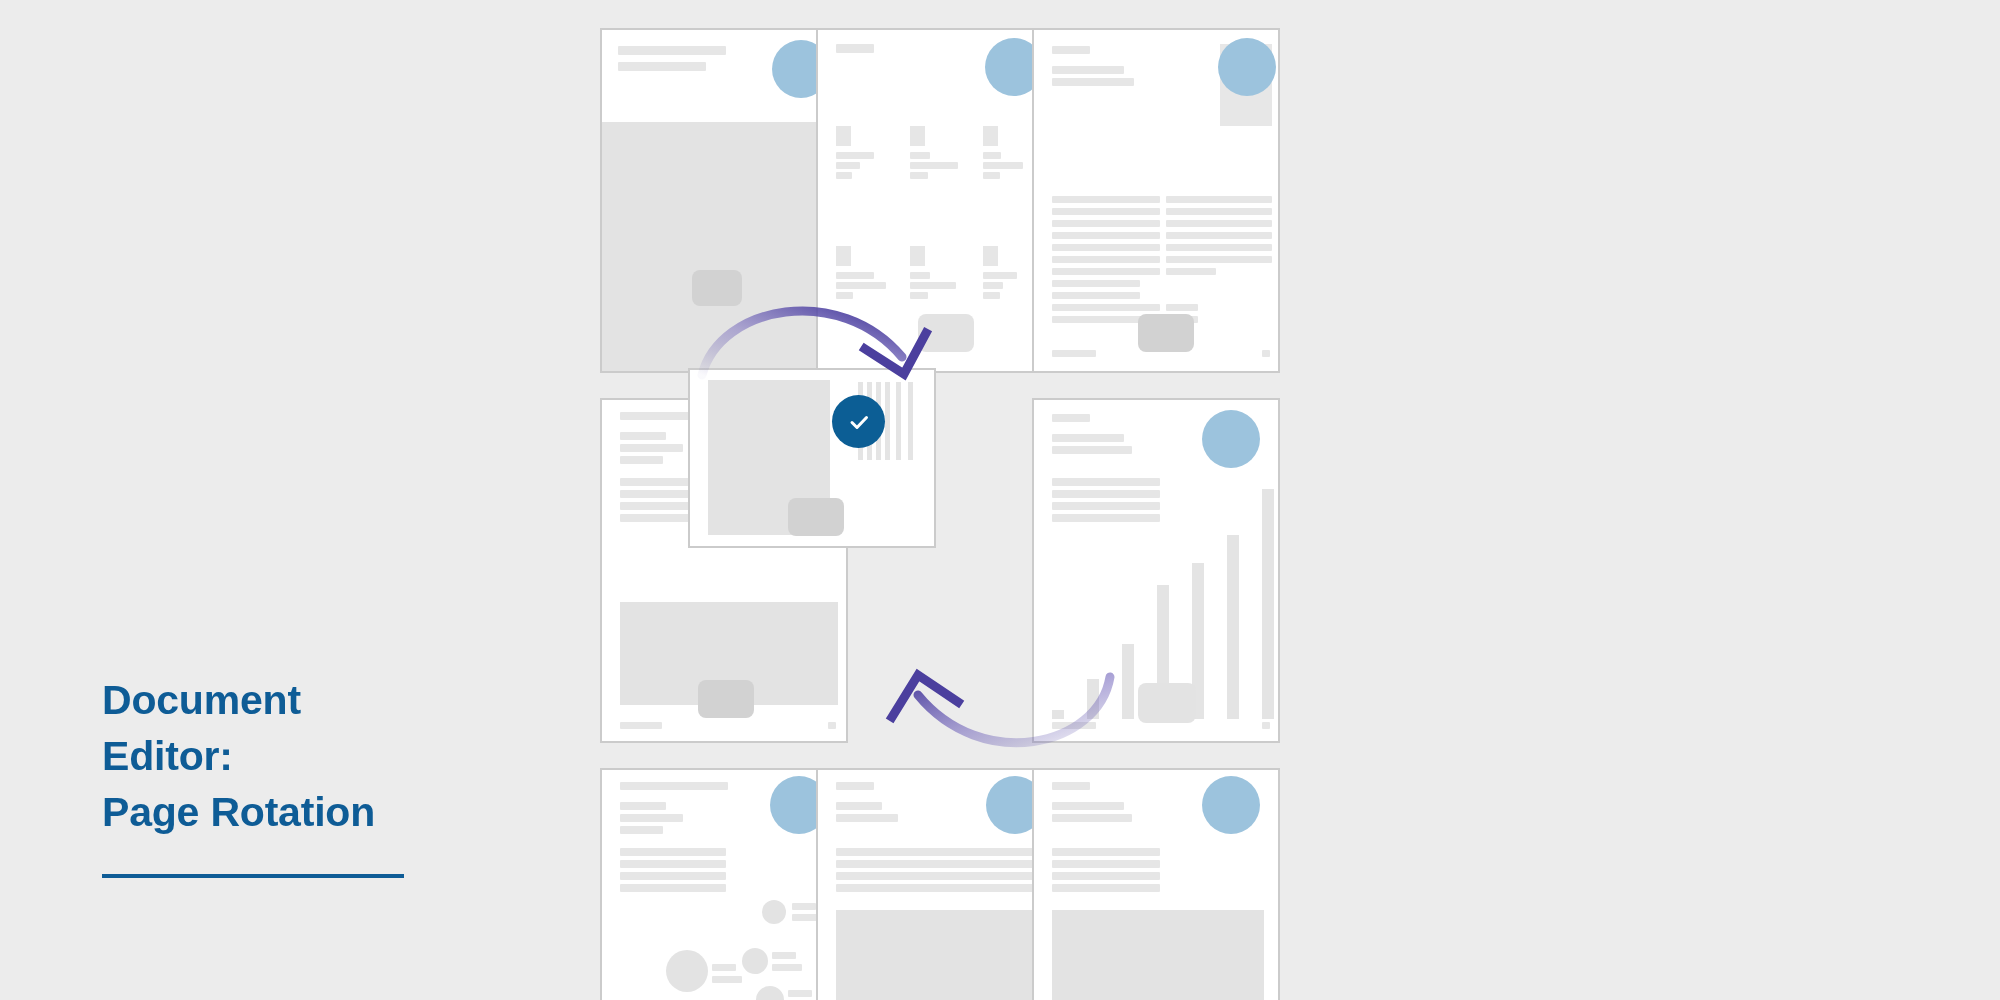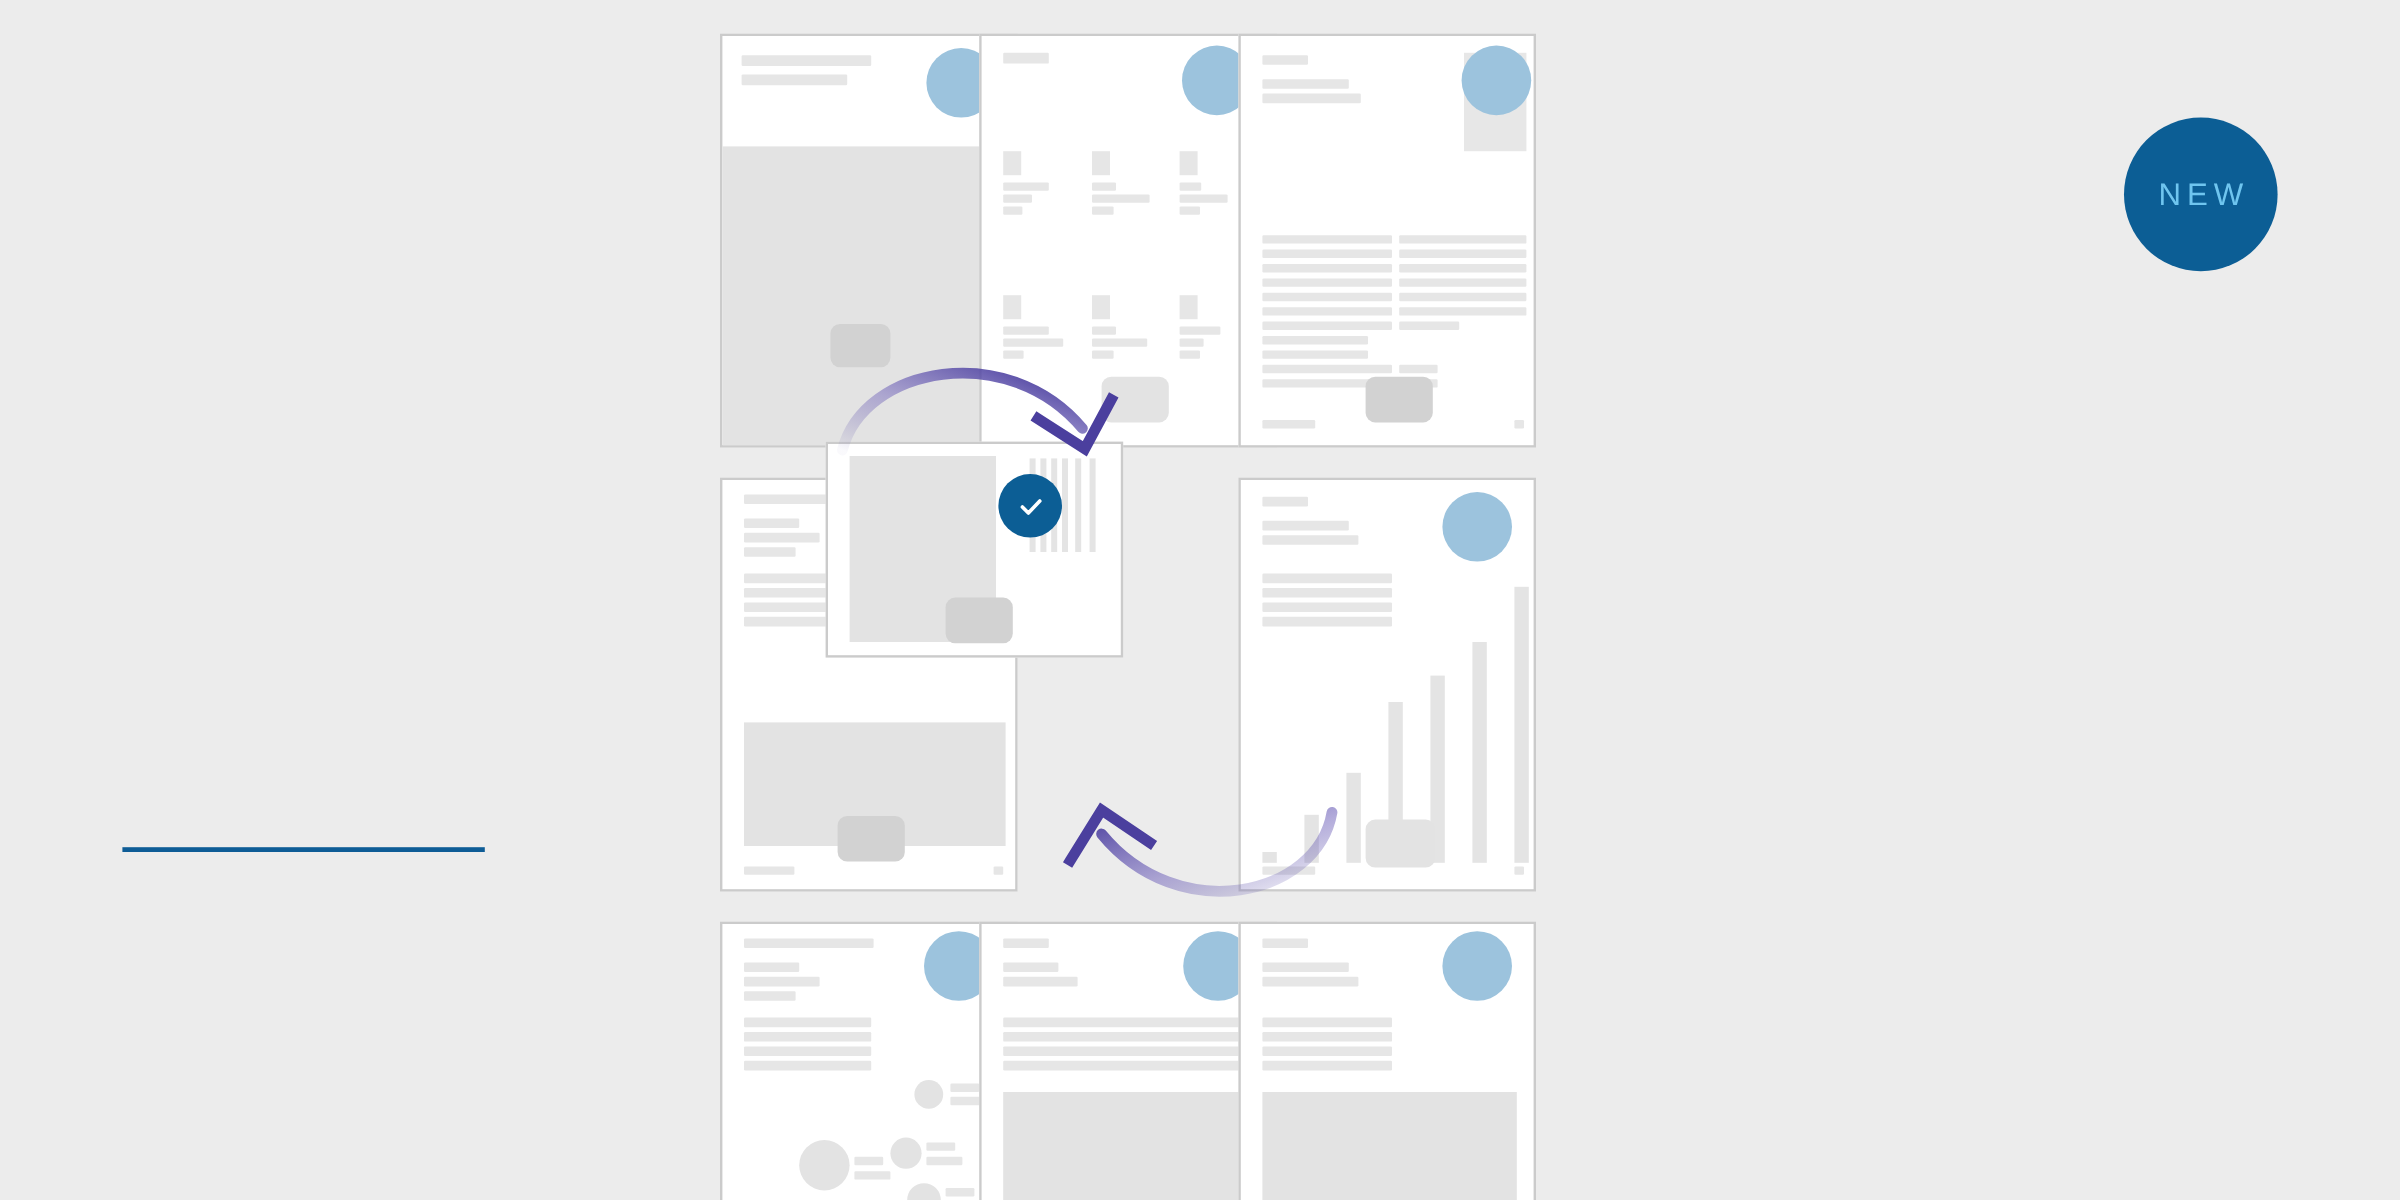--- a/index.html
+++ b/index.html
@@ -170,9 +170,6 @@
     <div id="title-rule"></div>
   </div>
 
-  <div id="new-badge">
-    <span id="new-badge-label">NEW</span>
-  </div>
 
   <div id="page-grid">
 

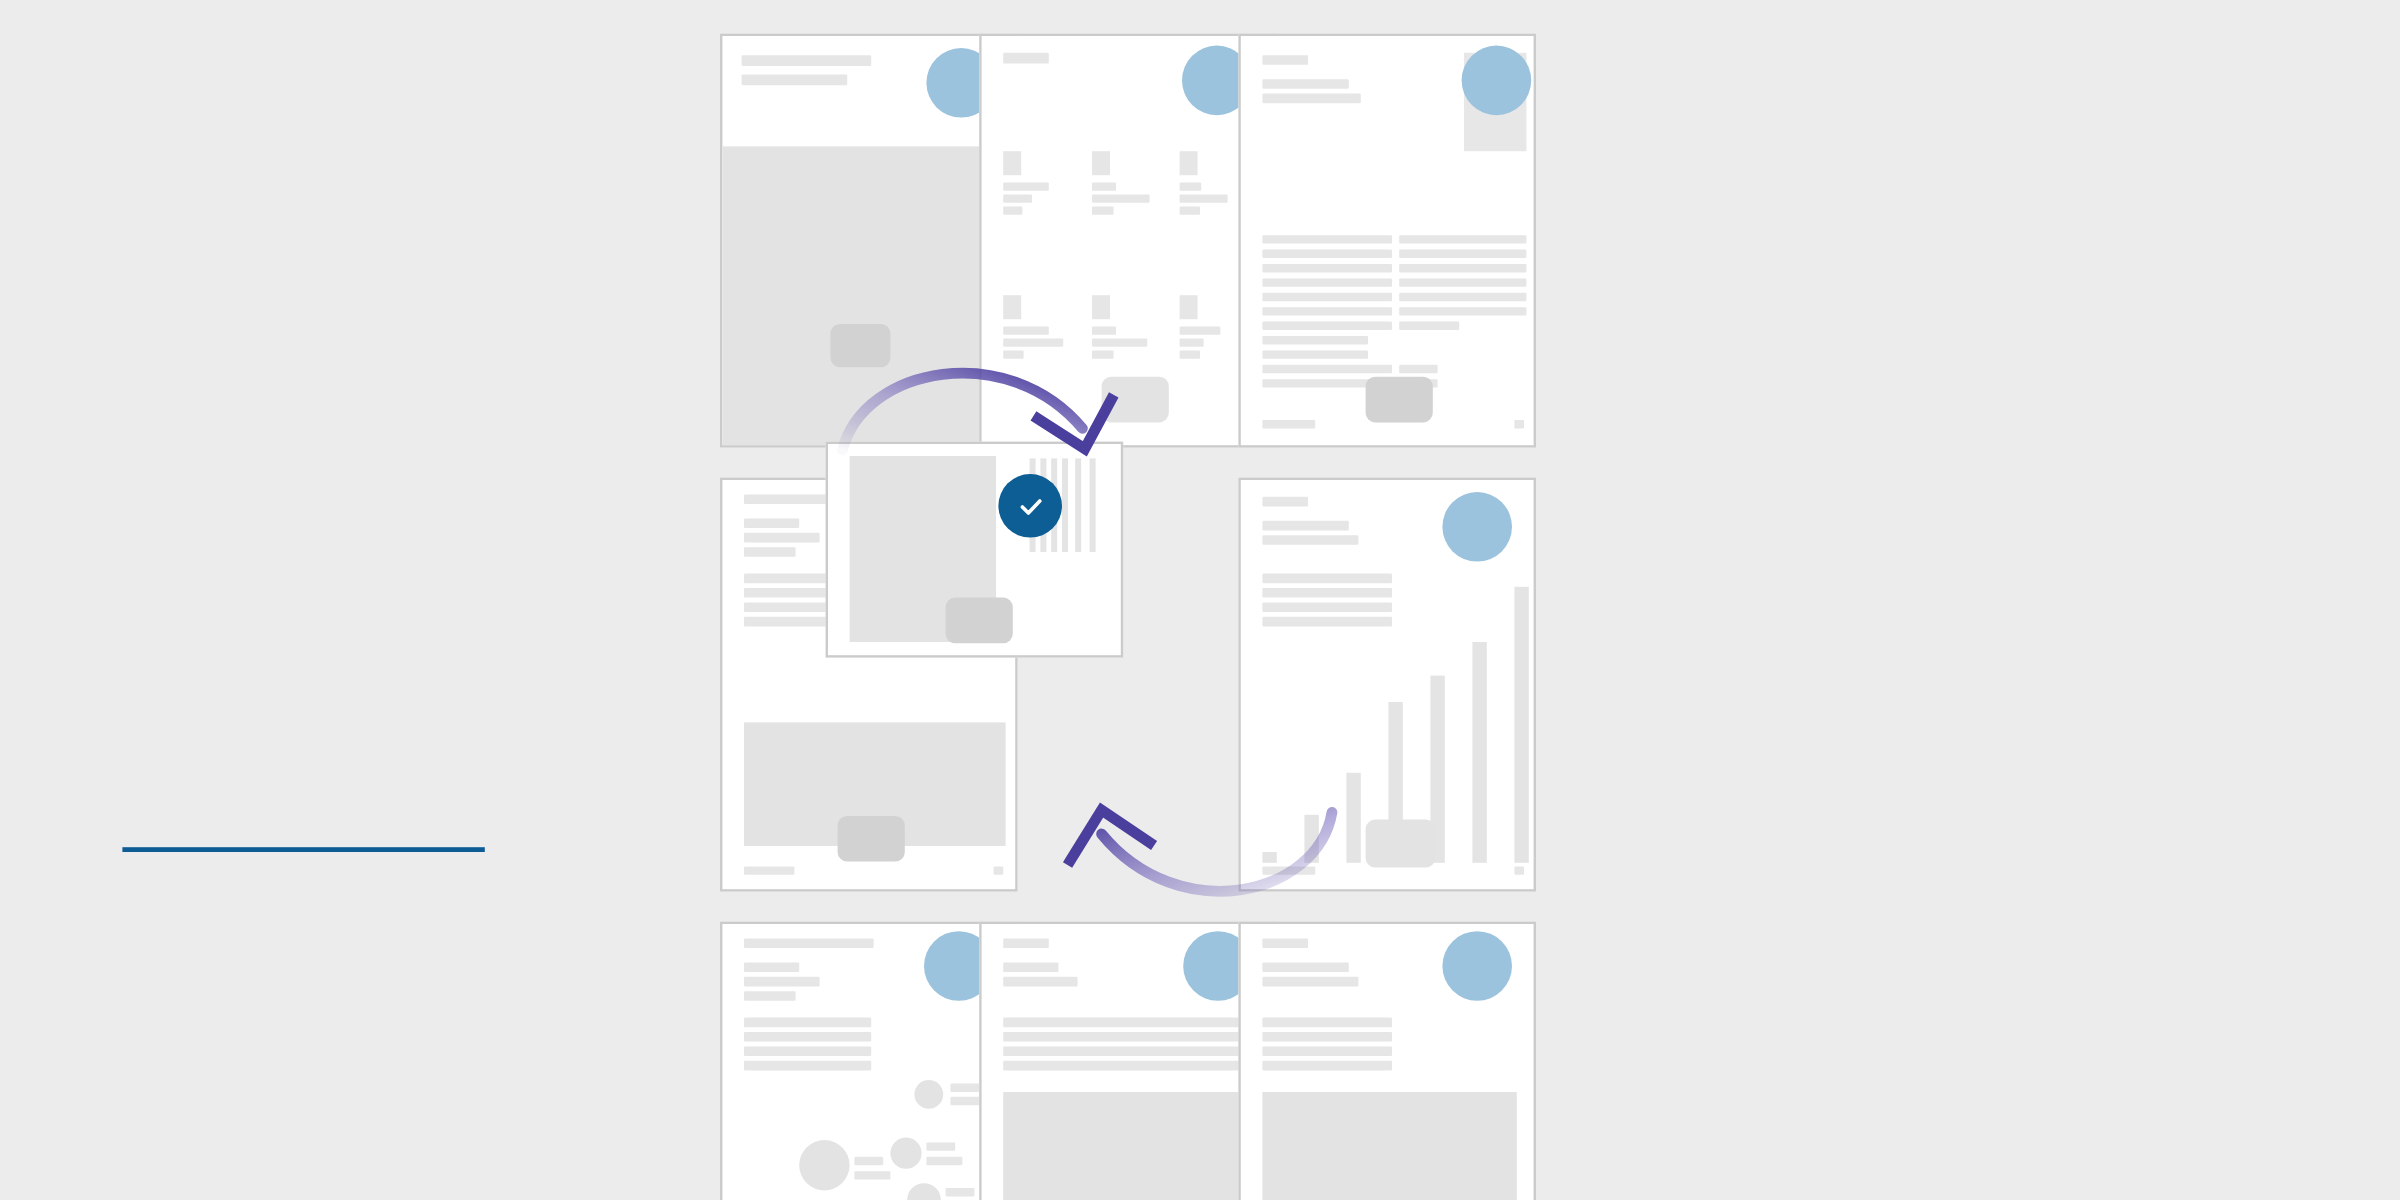--- a/index.html
+++ b/index.html
@@ -167,6 +167,9 @@
 <div id="stage">
 
   <div id="title-block">
+    <div id="page-title">Document
+Editor:
+Page Rotation</div>
     <div id="title-rule"></div>
   </div>
 

